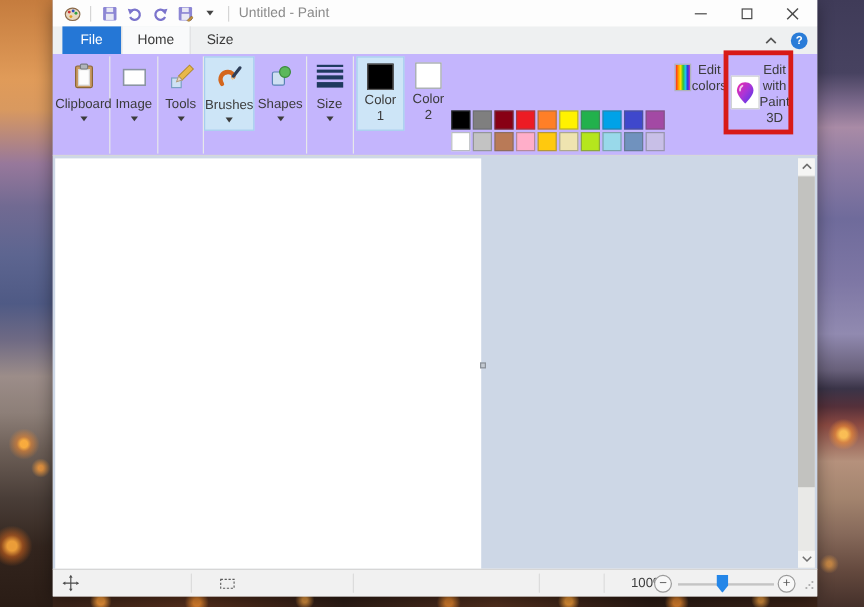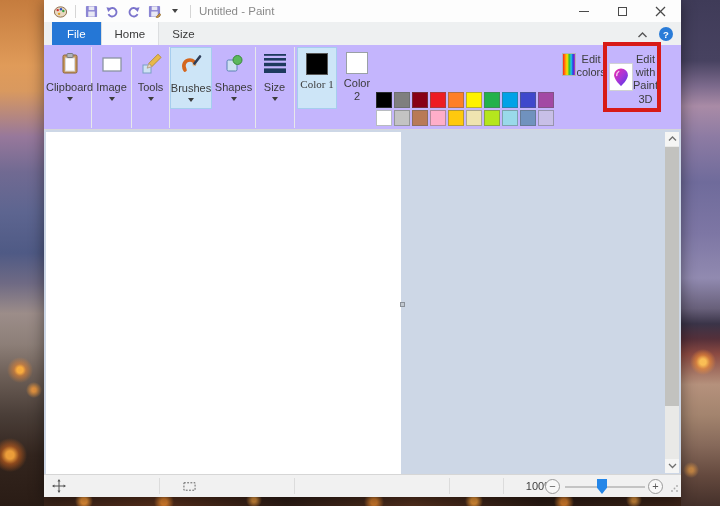--- a/index.html
+++ b/index.html
@@ -64,7 +64,7 @@
   .drop { width:0; height:0; border-left:3.5px solid transparent; border-right:3.5px solid transparent; border-top:4px solid #3b3b3b; }
   .rgroup.sel { background:#cde5f7; border:1px solid #a6cdee; height:62px; }
   .colorbtn { position:absolute; top:2px; height:62px; display:flex; flex-direction:column; align-items:center; padding-top:5px; }
-  .colorbtn.sel { background:#cde5f7; border:1px solid #a6cdee;font-family:Liberation Serif, serif; }
+  .colorbtn.sel { background:#cde5f7; border:1px solid #a6cdee; }
   .swatch1 { width:22px; height:22px; border:1px solid #585858; }
   .swatch2 { width:22px; height:22px; border:1px solid #9aa0a6; background:#fff; }
   .colorbtn .rlabel { font-size:11px; color:#3b3b3b; margin-top:3px; line-height:1.15; text-align:center; width:34px; }

